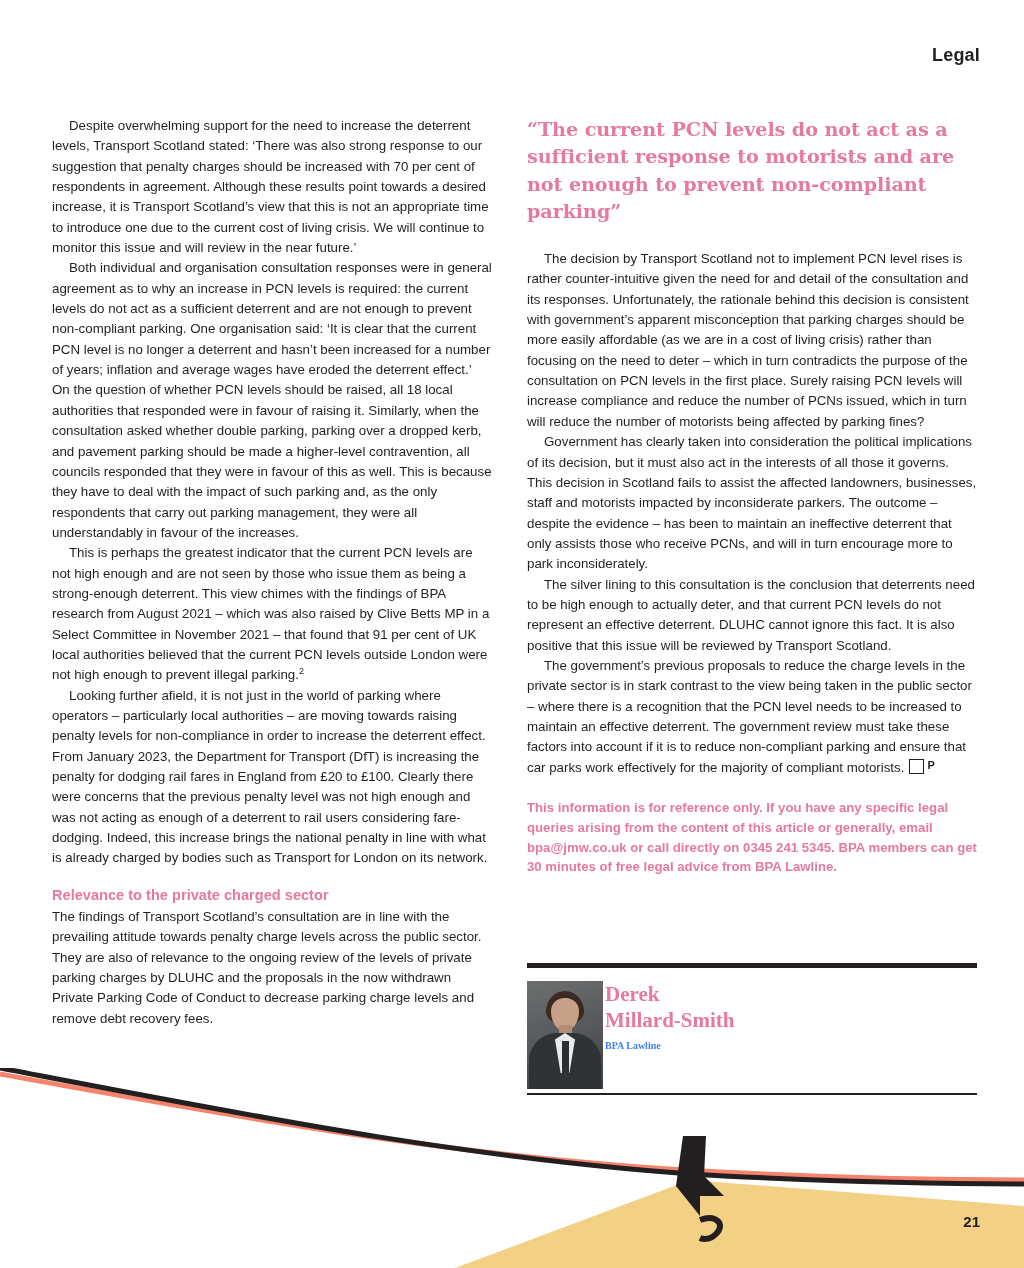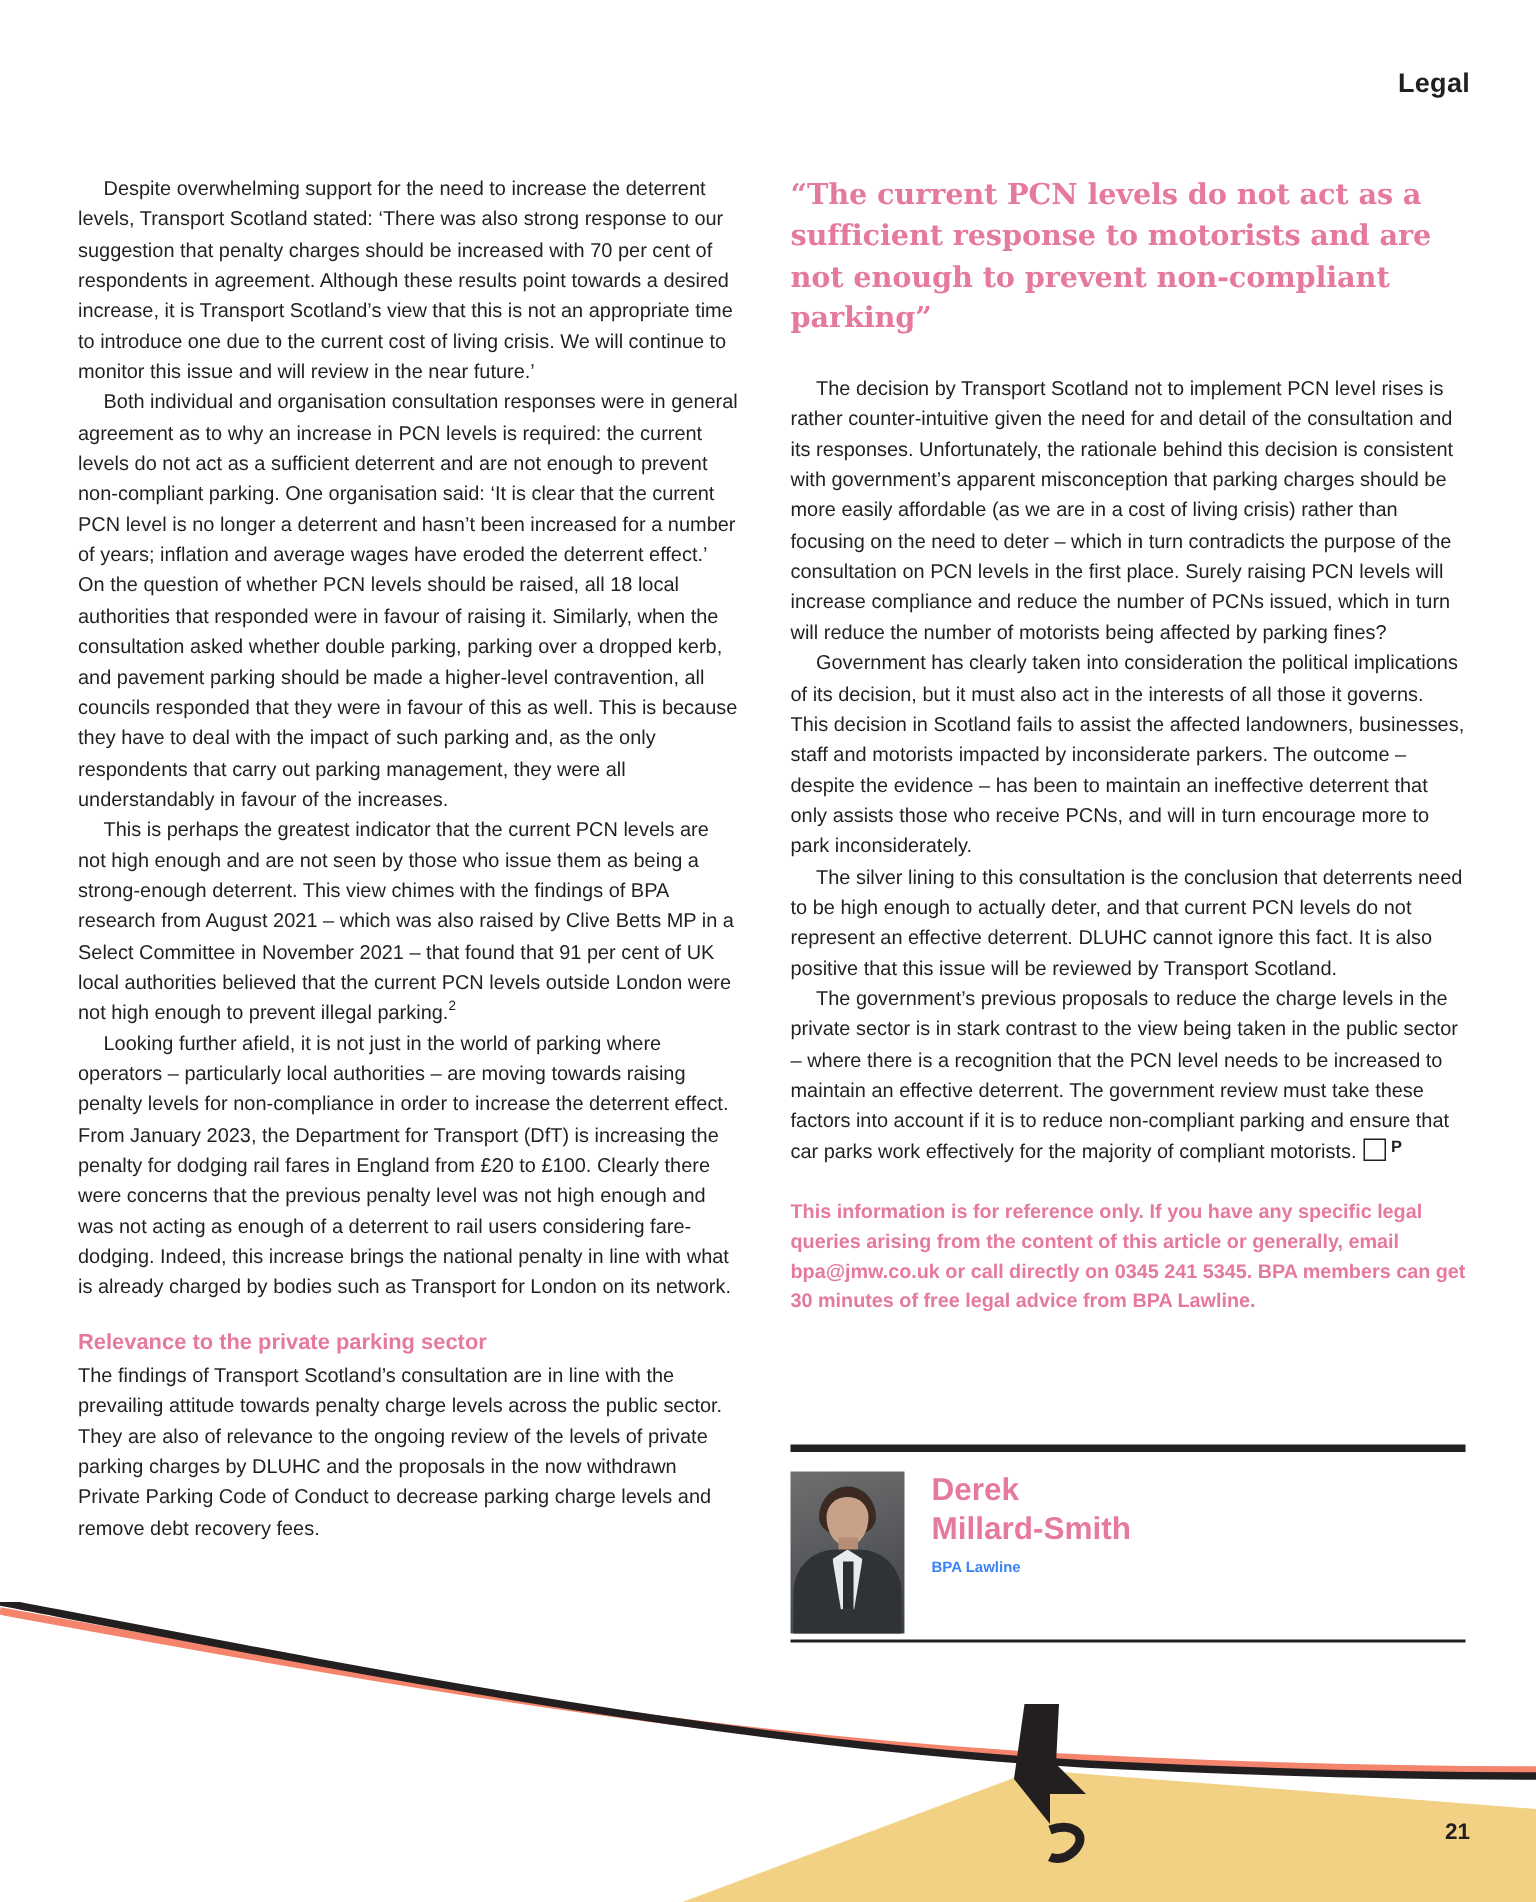--- a/index.html
+++ b/index.html
@@ -232,7 +232,7 @@
     <p class="indent"><span>This is perhaps the greatest indicator that the current PCN levels are not high enough and are not seen by those who issue them as being a strong-enough deterrent. This view chimes with the findings of BPA research from August 2021 – which was also raised by Clive Betts MP in a Select Committee in November 2021 – that found that 91 per cent of UK local authorities believed that the current PCN levels outside London were not high enough to prevent illegal parking.</span><sup>2</sup></p>
     <p class="indent">Looking further afield, it is not just in the world of parking where operators – particularly local authorities – are moving towards raising penalty levels for non-compliance in order to increase the deterrent effect. From January 2023, the Department for Transport (DfT) is increasing the penalty for dodging rail fares in England from £20 to £100. Clearly there were concerns that the previous penalty level was not high enough and was not acting as enough of a deterrent to rail users considering fare-dodging. Indeed, this increase brings the national penalty in line with what is already charged by bodies such as Transport for London on its network.</p>
 
-    <h3 class="subhead">Relevance to the private parking sector</h3>
+    <h3 class="subhead">Relevance to the private charged sector</h3>
     <p>The findings of Transport Scotland’s consultation are in line with the prevailing attitude towards penalty charge levels across the public sector. They are also of relevance to the ongoing review of the levels of private parking charges by DLUHC and the proposals in the now withdrawn Private Parking Code of Conduct to decrease parking charge levels and remove debt recovery fees.</p>
   </div>
 

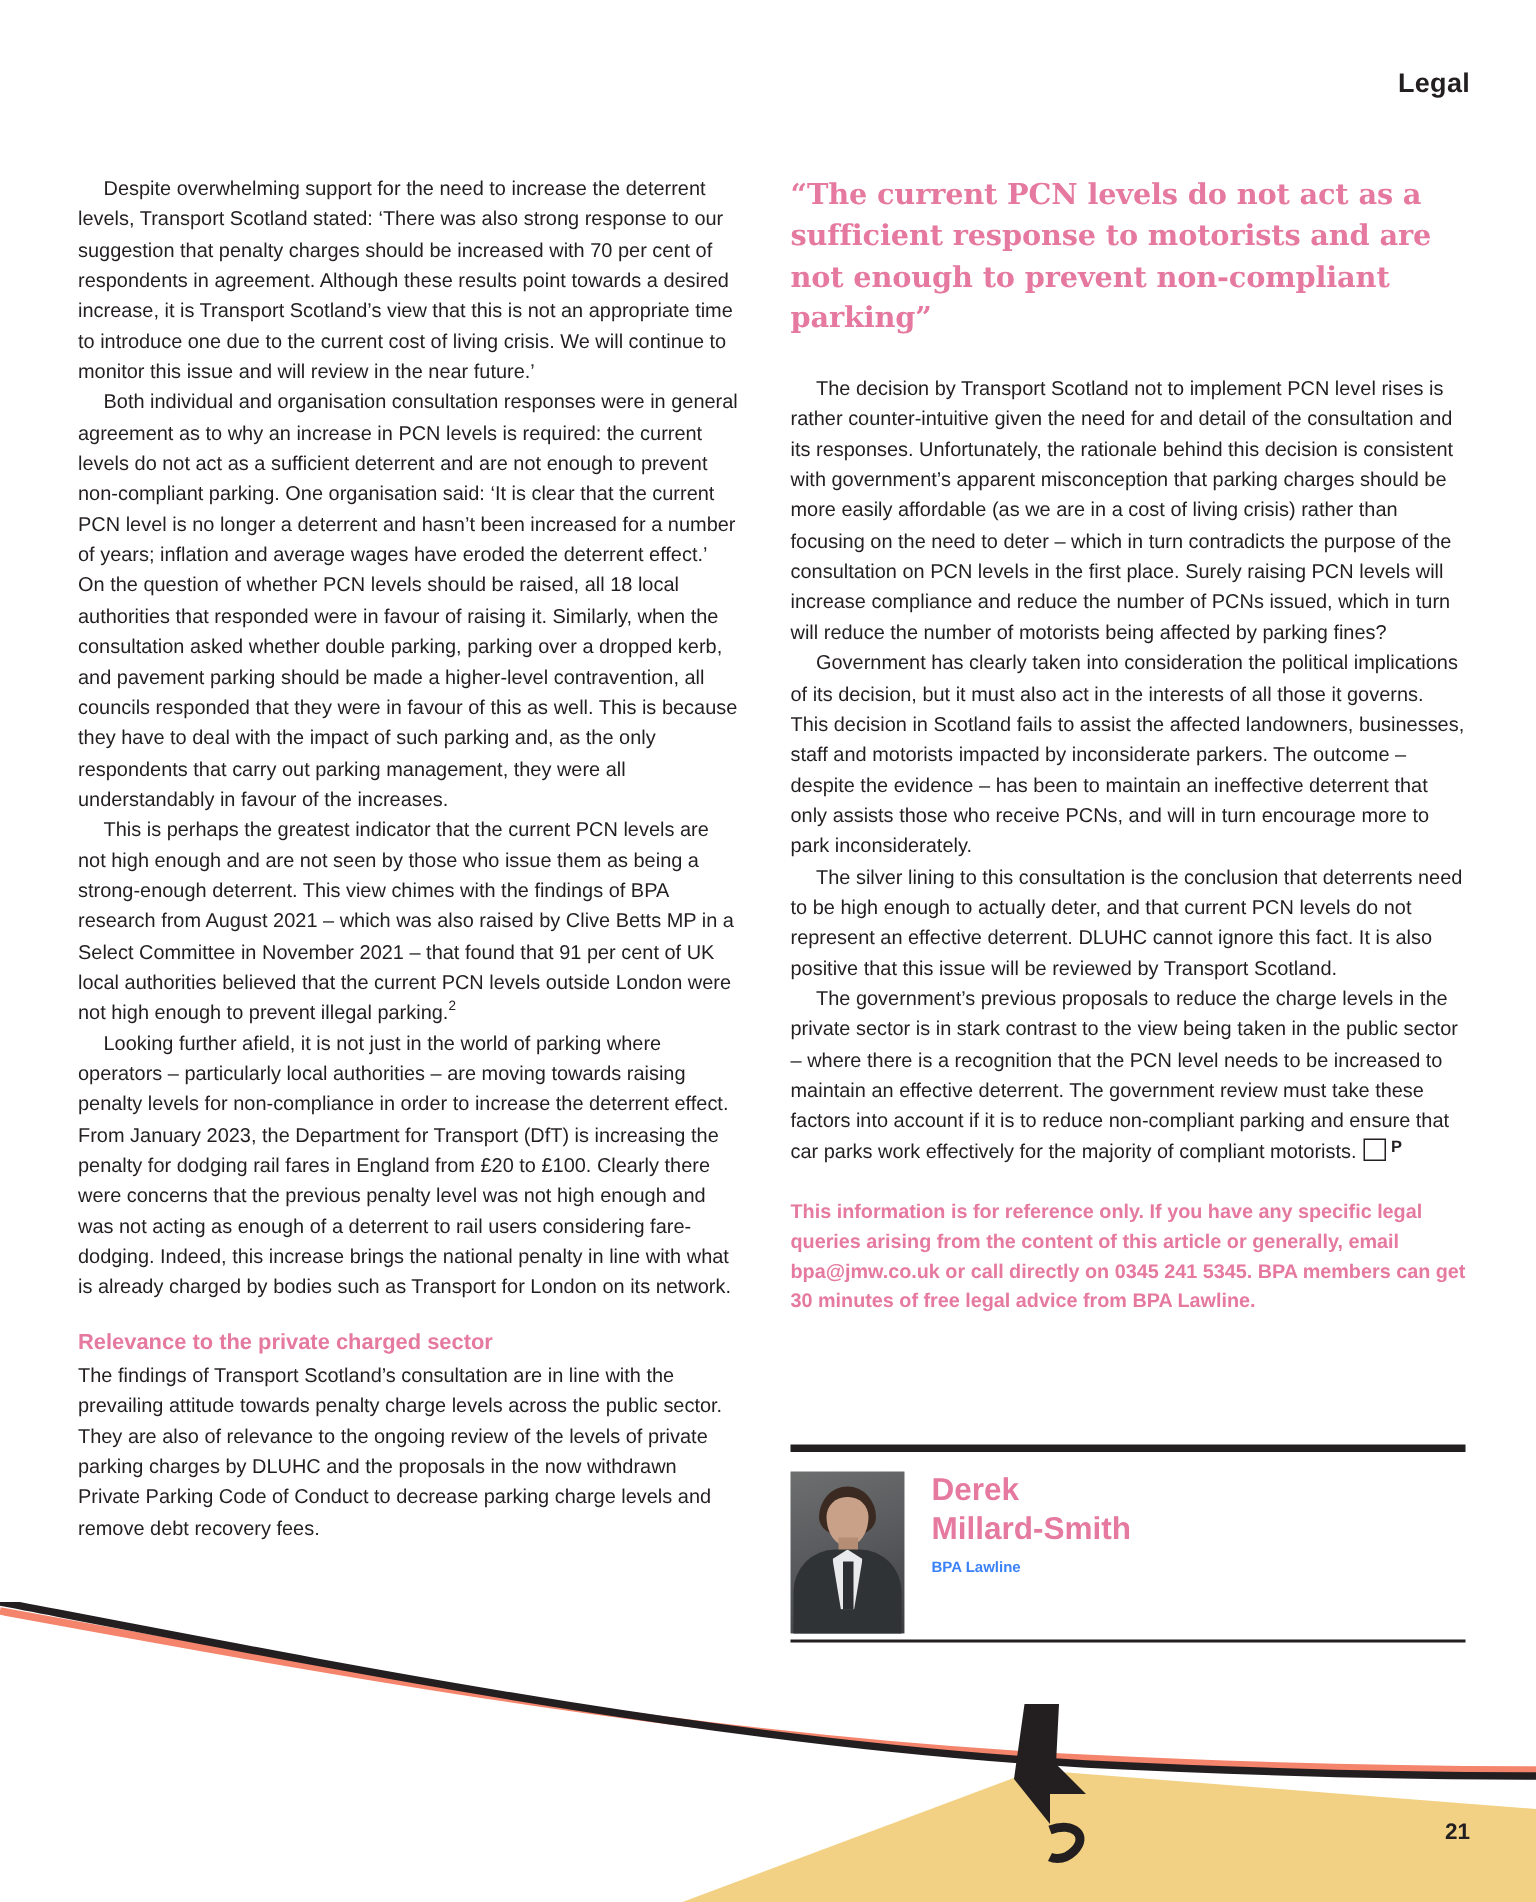--- a/index.html
+++ b/index.html
@@ -182,7 +182,8 @@
     background: #2b2f33;
   }
   .author-text {
-    padding-left: 18px;
+    padding-left: 2px;
+    font-family: Liberation Serif, serif;
   }
   .author-name {
     color: #e5799f;

